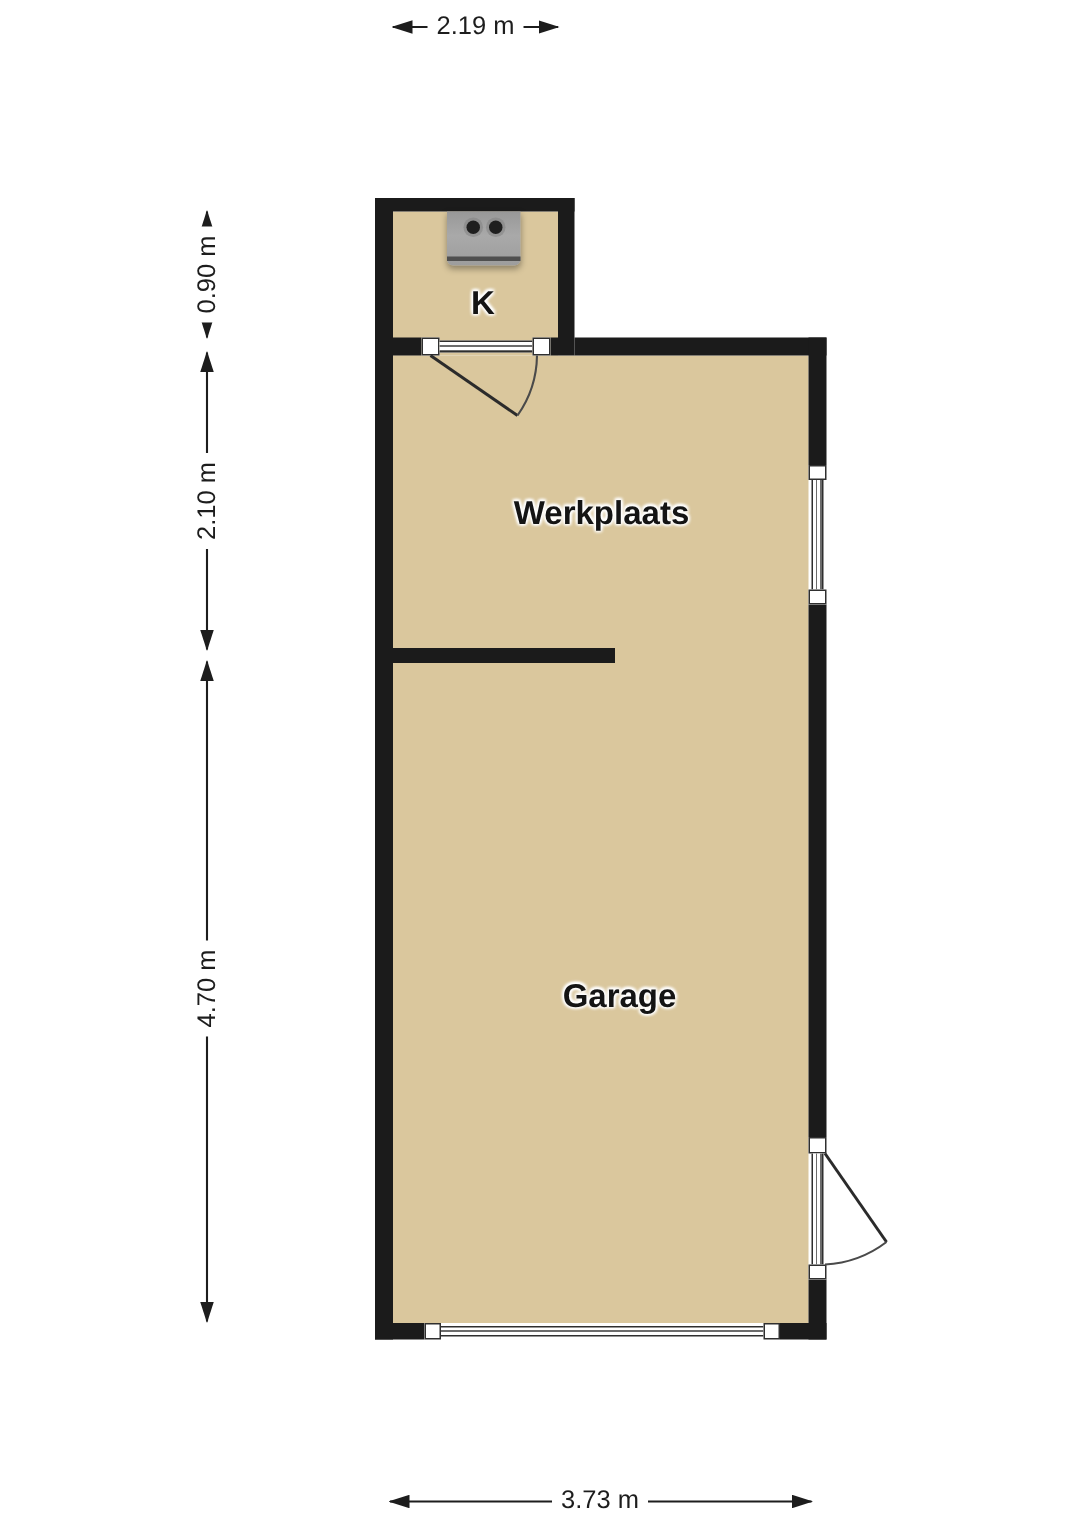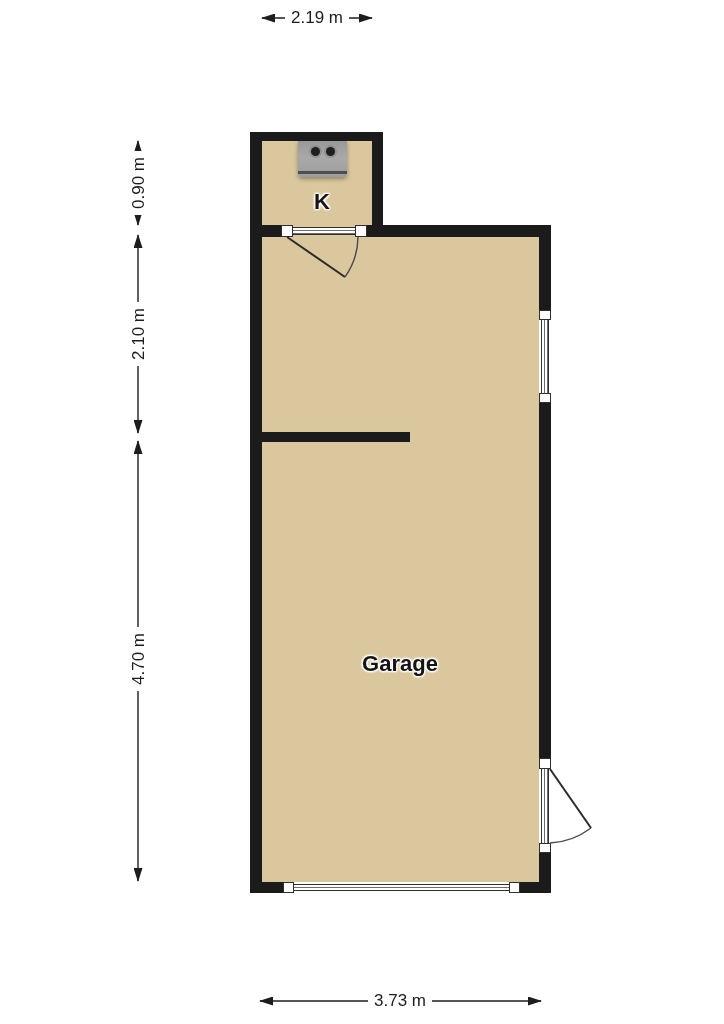--- a/index.html
+++ b/index.html
@@ -172,6 +172,7 @@
   </svg>
 
   <div class="room-label" style="left:322px; top:202px;">K</div>
+  <div class="room-label" style="left:401px; top:342px;">Werkplaats</div>
   <div class="room-label" style="left:400px; top:664px;">Garage</div>
 
   <div class="dim-label" style="left:317px; top:18px;">2.19 m</div>

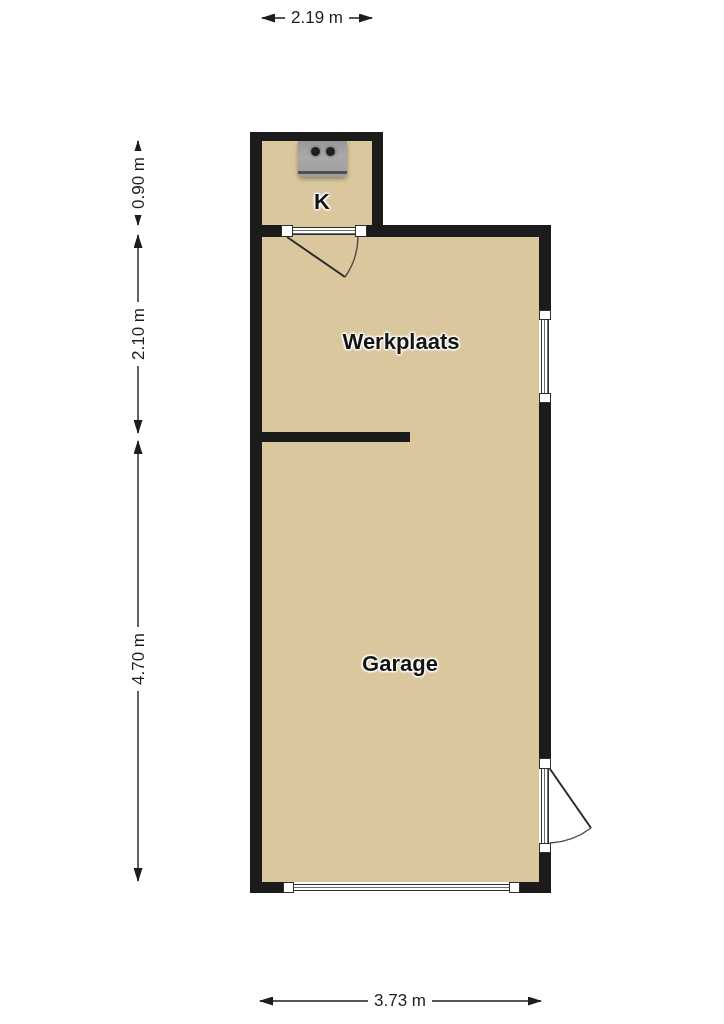--- a/index.html
+++ b/index.html
@@ -173,7 +173,7 @@
 
   <div class="room-label" style="left:322px; top:202px;">K</div>
   <div class="room-label" style="left:401px; top:342px;">Werkplaats</div>
-  <div class="room-label" style="left:400px; top:664px;">Garage</div>
+  <div class="room-label" style="left:413px; top:664px;">Garage</div>
 
   <div class="dim-label" style="left:317px; top:18px;">2.19 m</div>
   <div class="dim-label vertical" style="left:139px; top:183px;">0.90 m</div>

